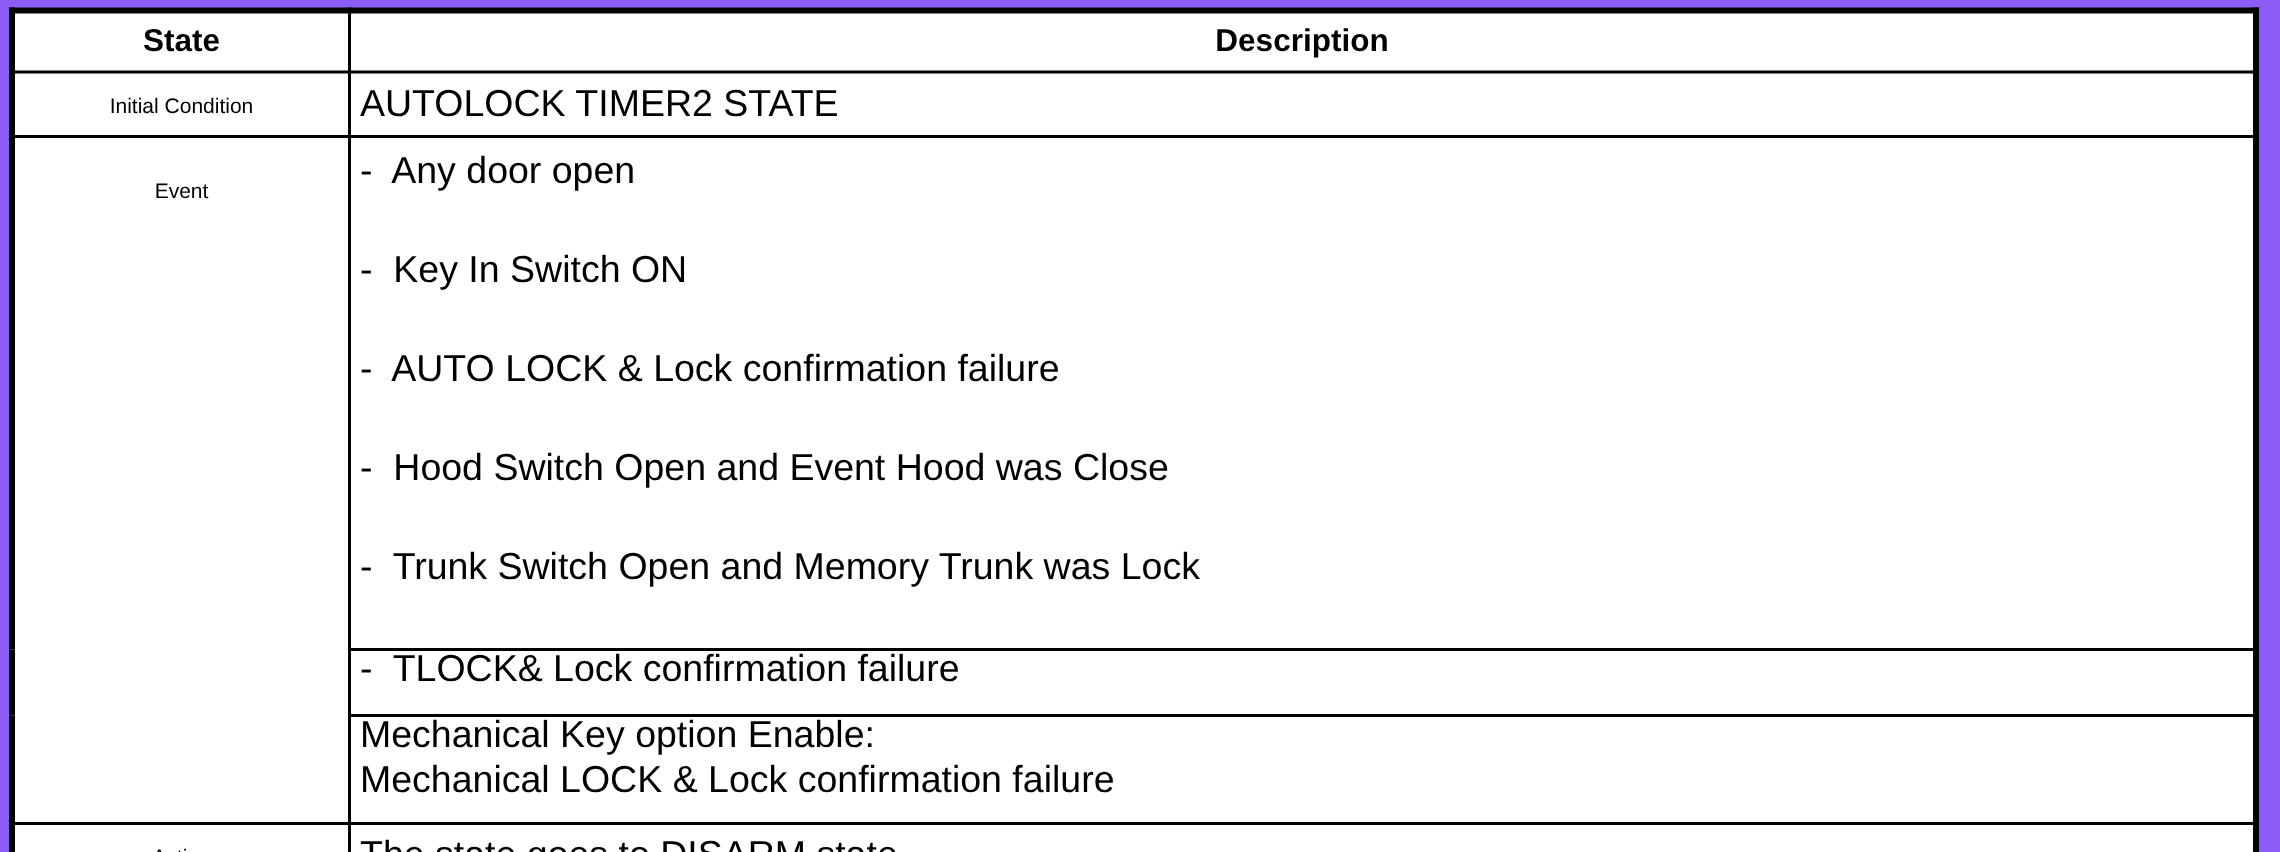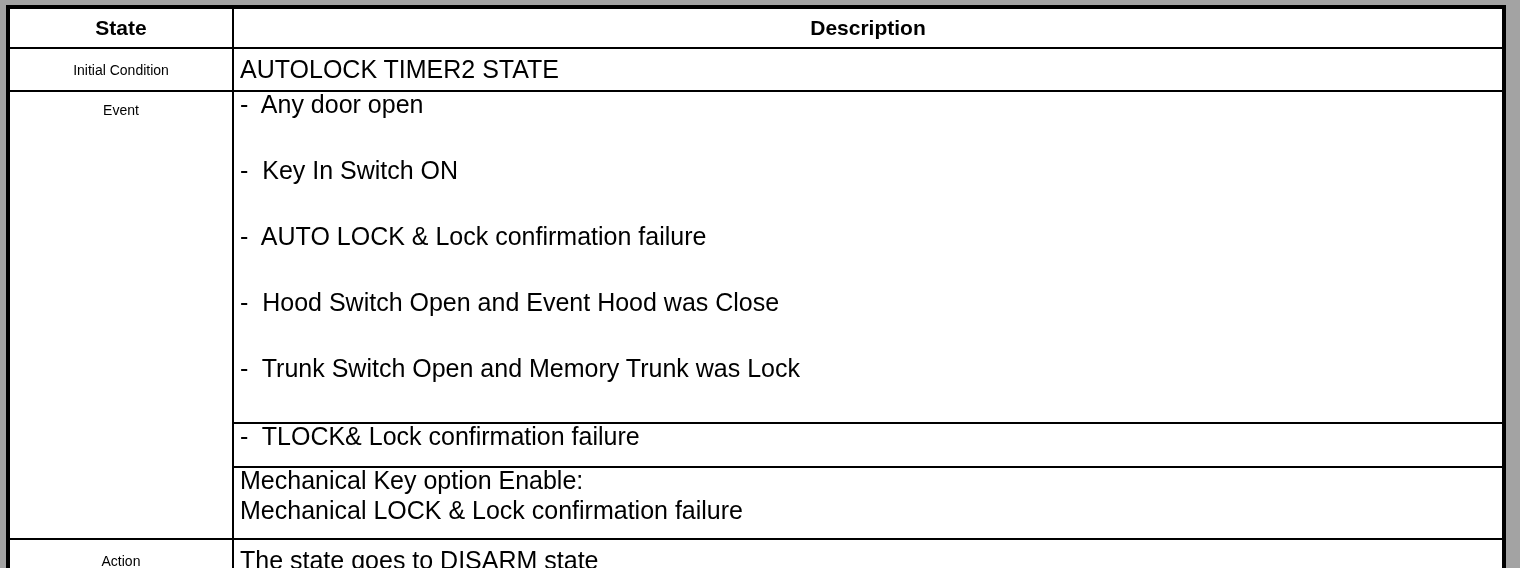--- a/index.html
+++ b/index.html
@@ -19,7 +19,7 @@
     position: relative;
     width: 1520px;
     height: 568px;
-    background: #a3a3a3;
+    background: #8b5cf6;
   }
 
   

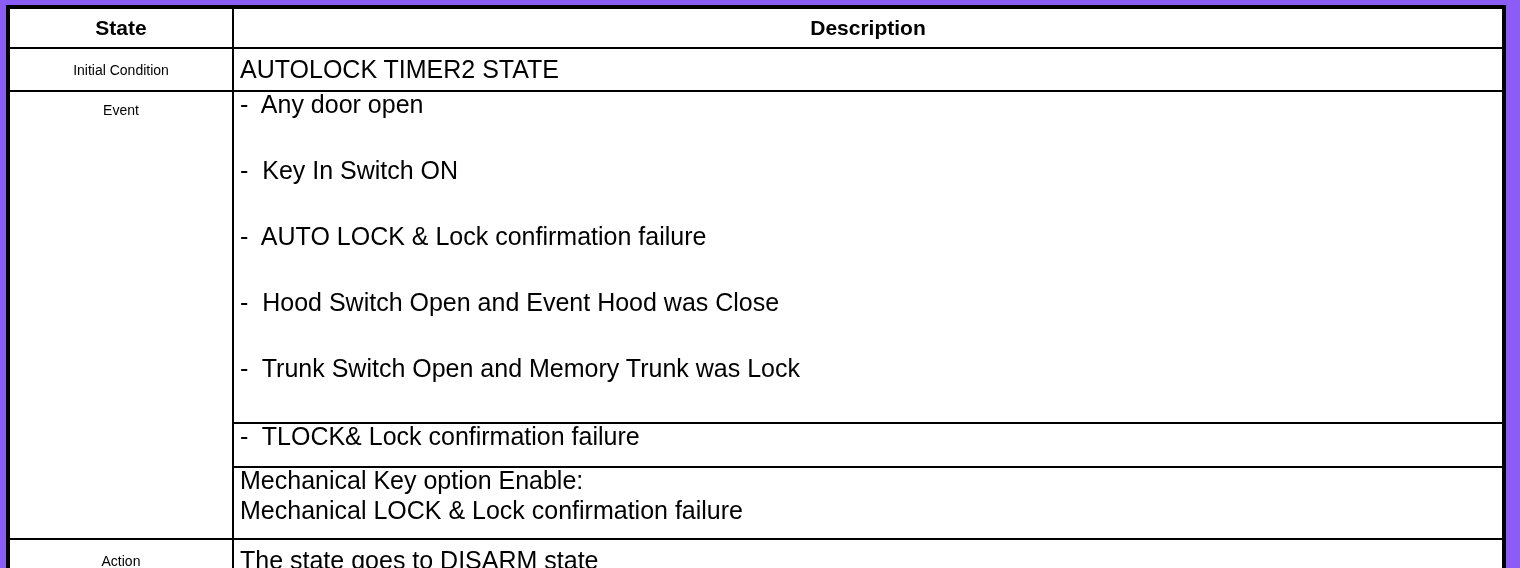--- a/index.html
+++ b/index.html
@@ -88,7 +88,7 @@
     vertical-align: top;
   }
   .event-label-cell .label {
-    padding-top: 11px;
+    padding-top: 28px;
   }
 
   .event-main-cell { height: 268px; }

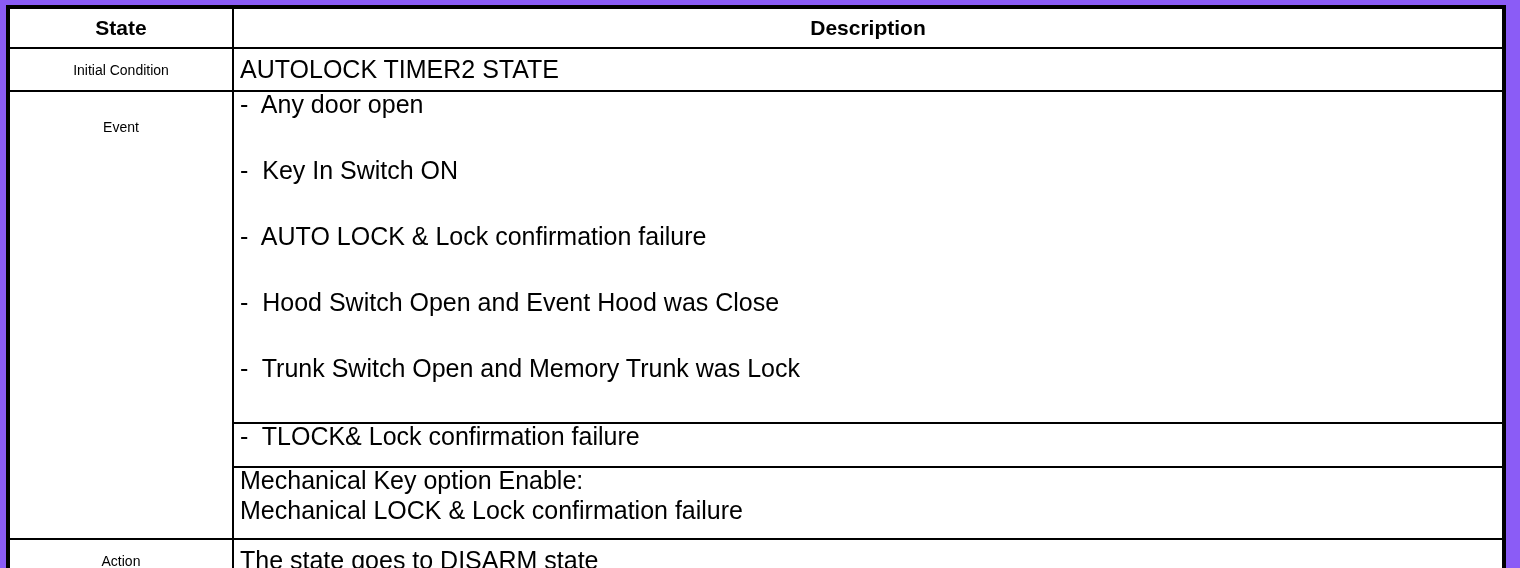--- a/index.html
+++ b/index.html
@@ -93,7 +93,7 @@
 
   .event-main-cell { height: 268px; }
   .event-list {
-    padding-top: 0;
+    padding-top: 10px;
     border-radius: 30px;
   }
   .event-list .line {

